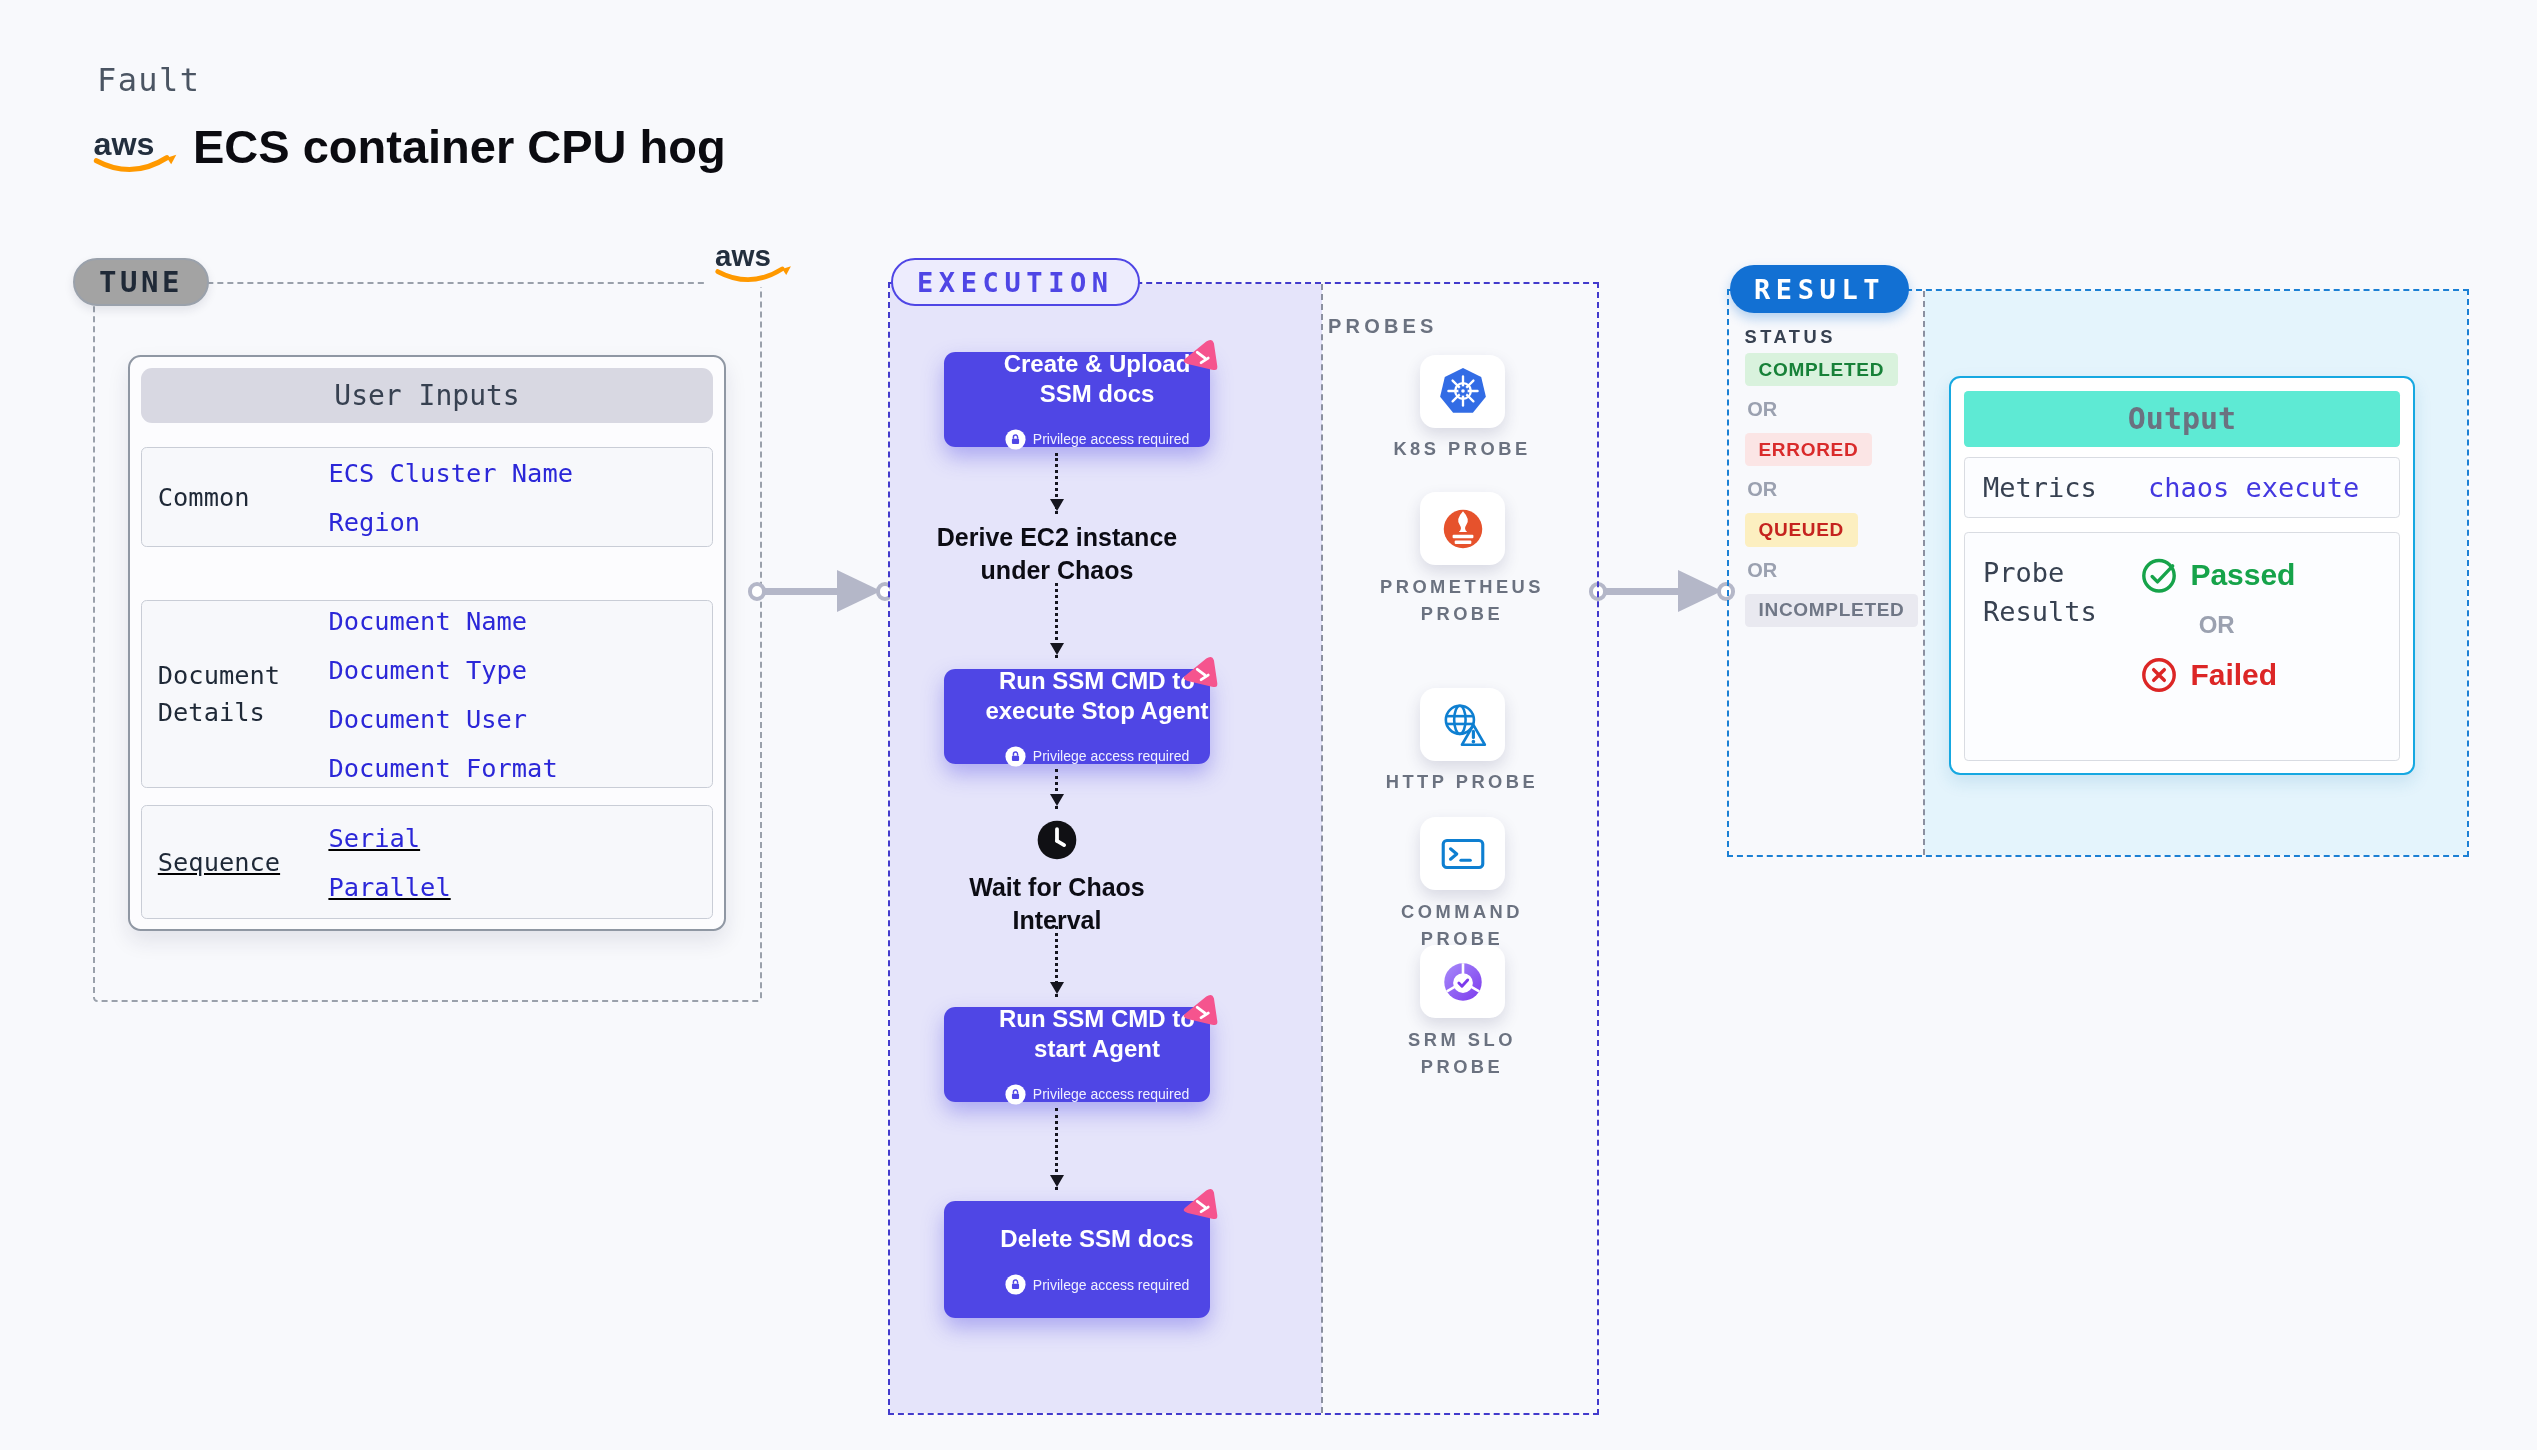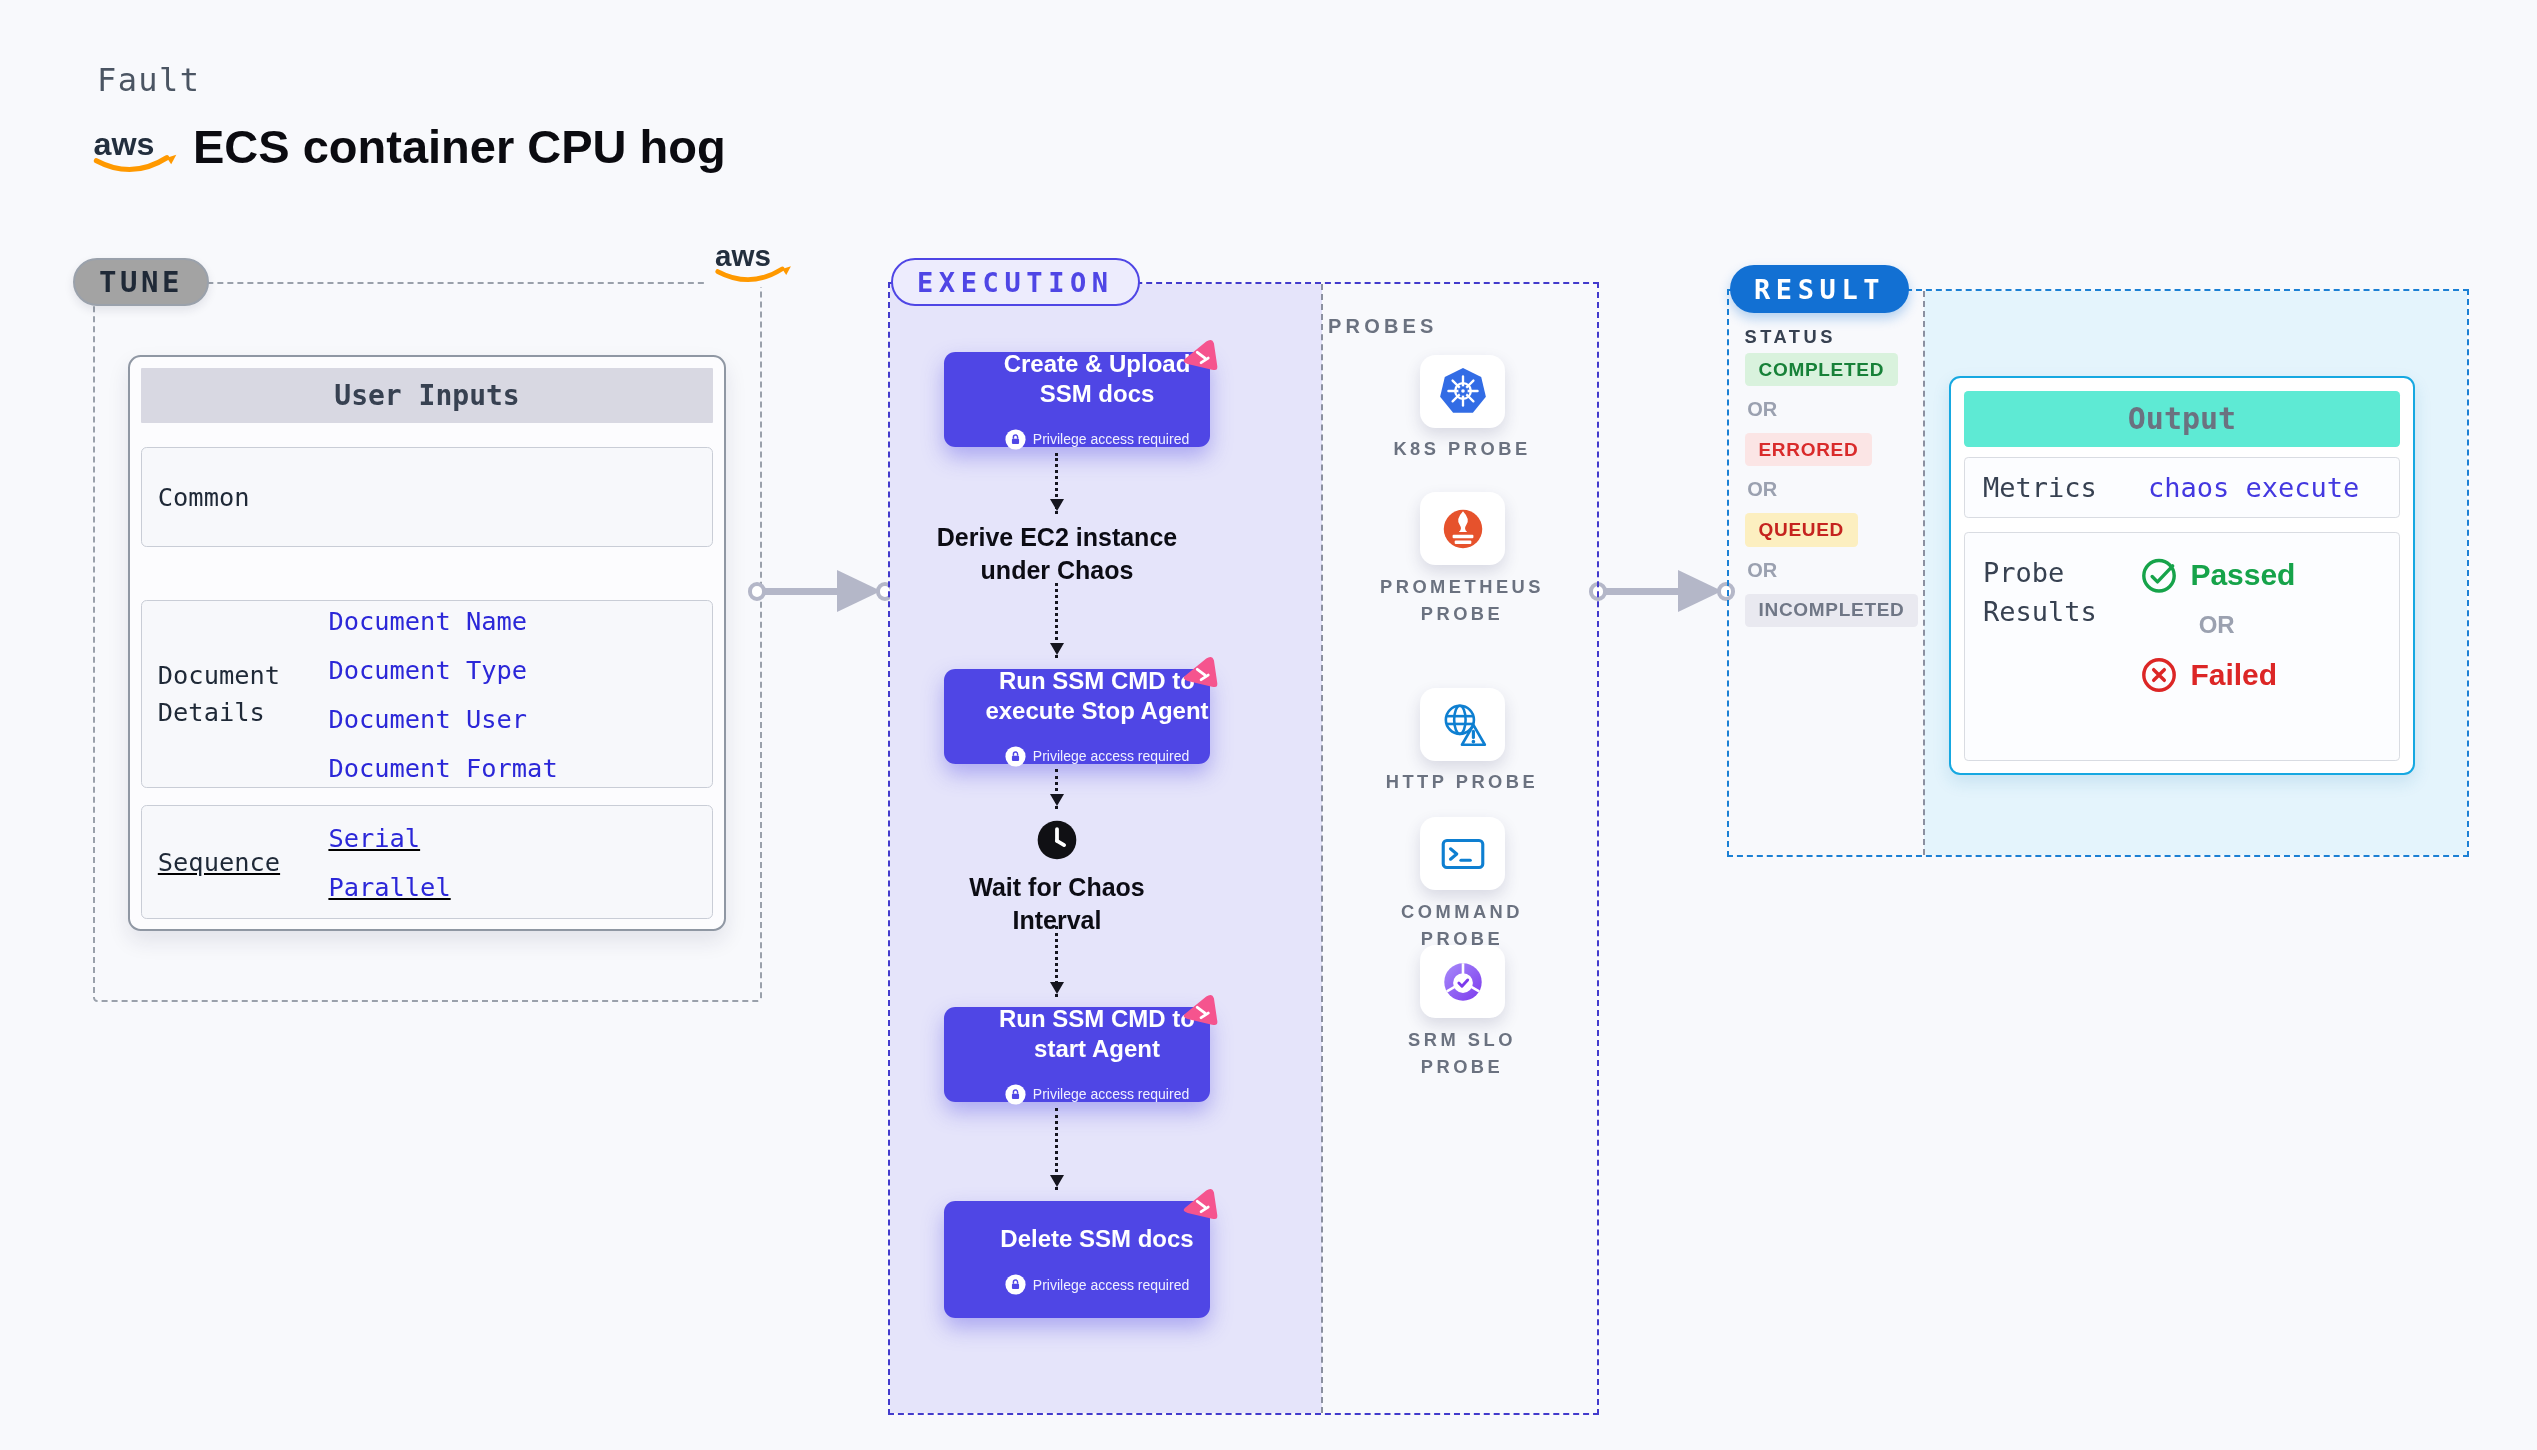--- a/index.html
+++ b/index.html
@@ -34,8 +34,8 @@
   #ui-card{left:128px;top:355px;width:594px;height:572px;background:#fcfcfe;
         border:2.1px solid #8f97a3;border-radius:12.7px;box-shadow:0 10px 21px rgba(30,30,70,.10);}
   .ui-header{position:absolute;left:11.3px;right:11.3px;top:11.3px;height:55px;background:#d8d8e2;
-        border-radius:1px;display:flex;align-items:center;justify-content:center;
-        font-size:28px;color:#374151;font-weight:bold;}
+        border-radius:11px;display:flex;align-items:center;justify-content:center;
+        font-size:28px;color:#374151;font-weight:normal;}
   .ui-row{position:absolute;left:11.3px;right:11.3px;border:1.4px solid #c9cdd6;background:#f7f8fb;
         border-radius:5.6px;display:flex;padding:0 15.5px;box-sizing:border-box;}
   .ui-row .lbl{width:148px;font-size:25.4px;color:#1f2937;align-self:center;line-height:1.45;}

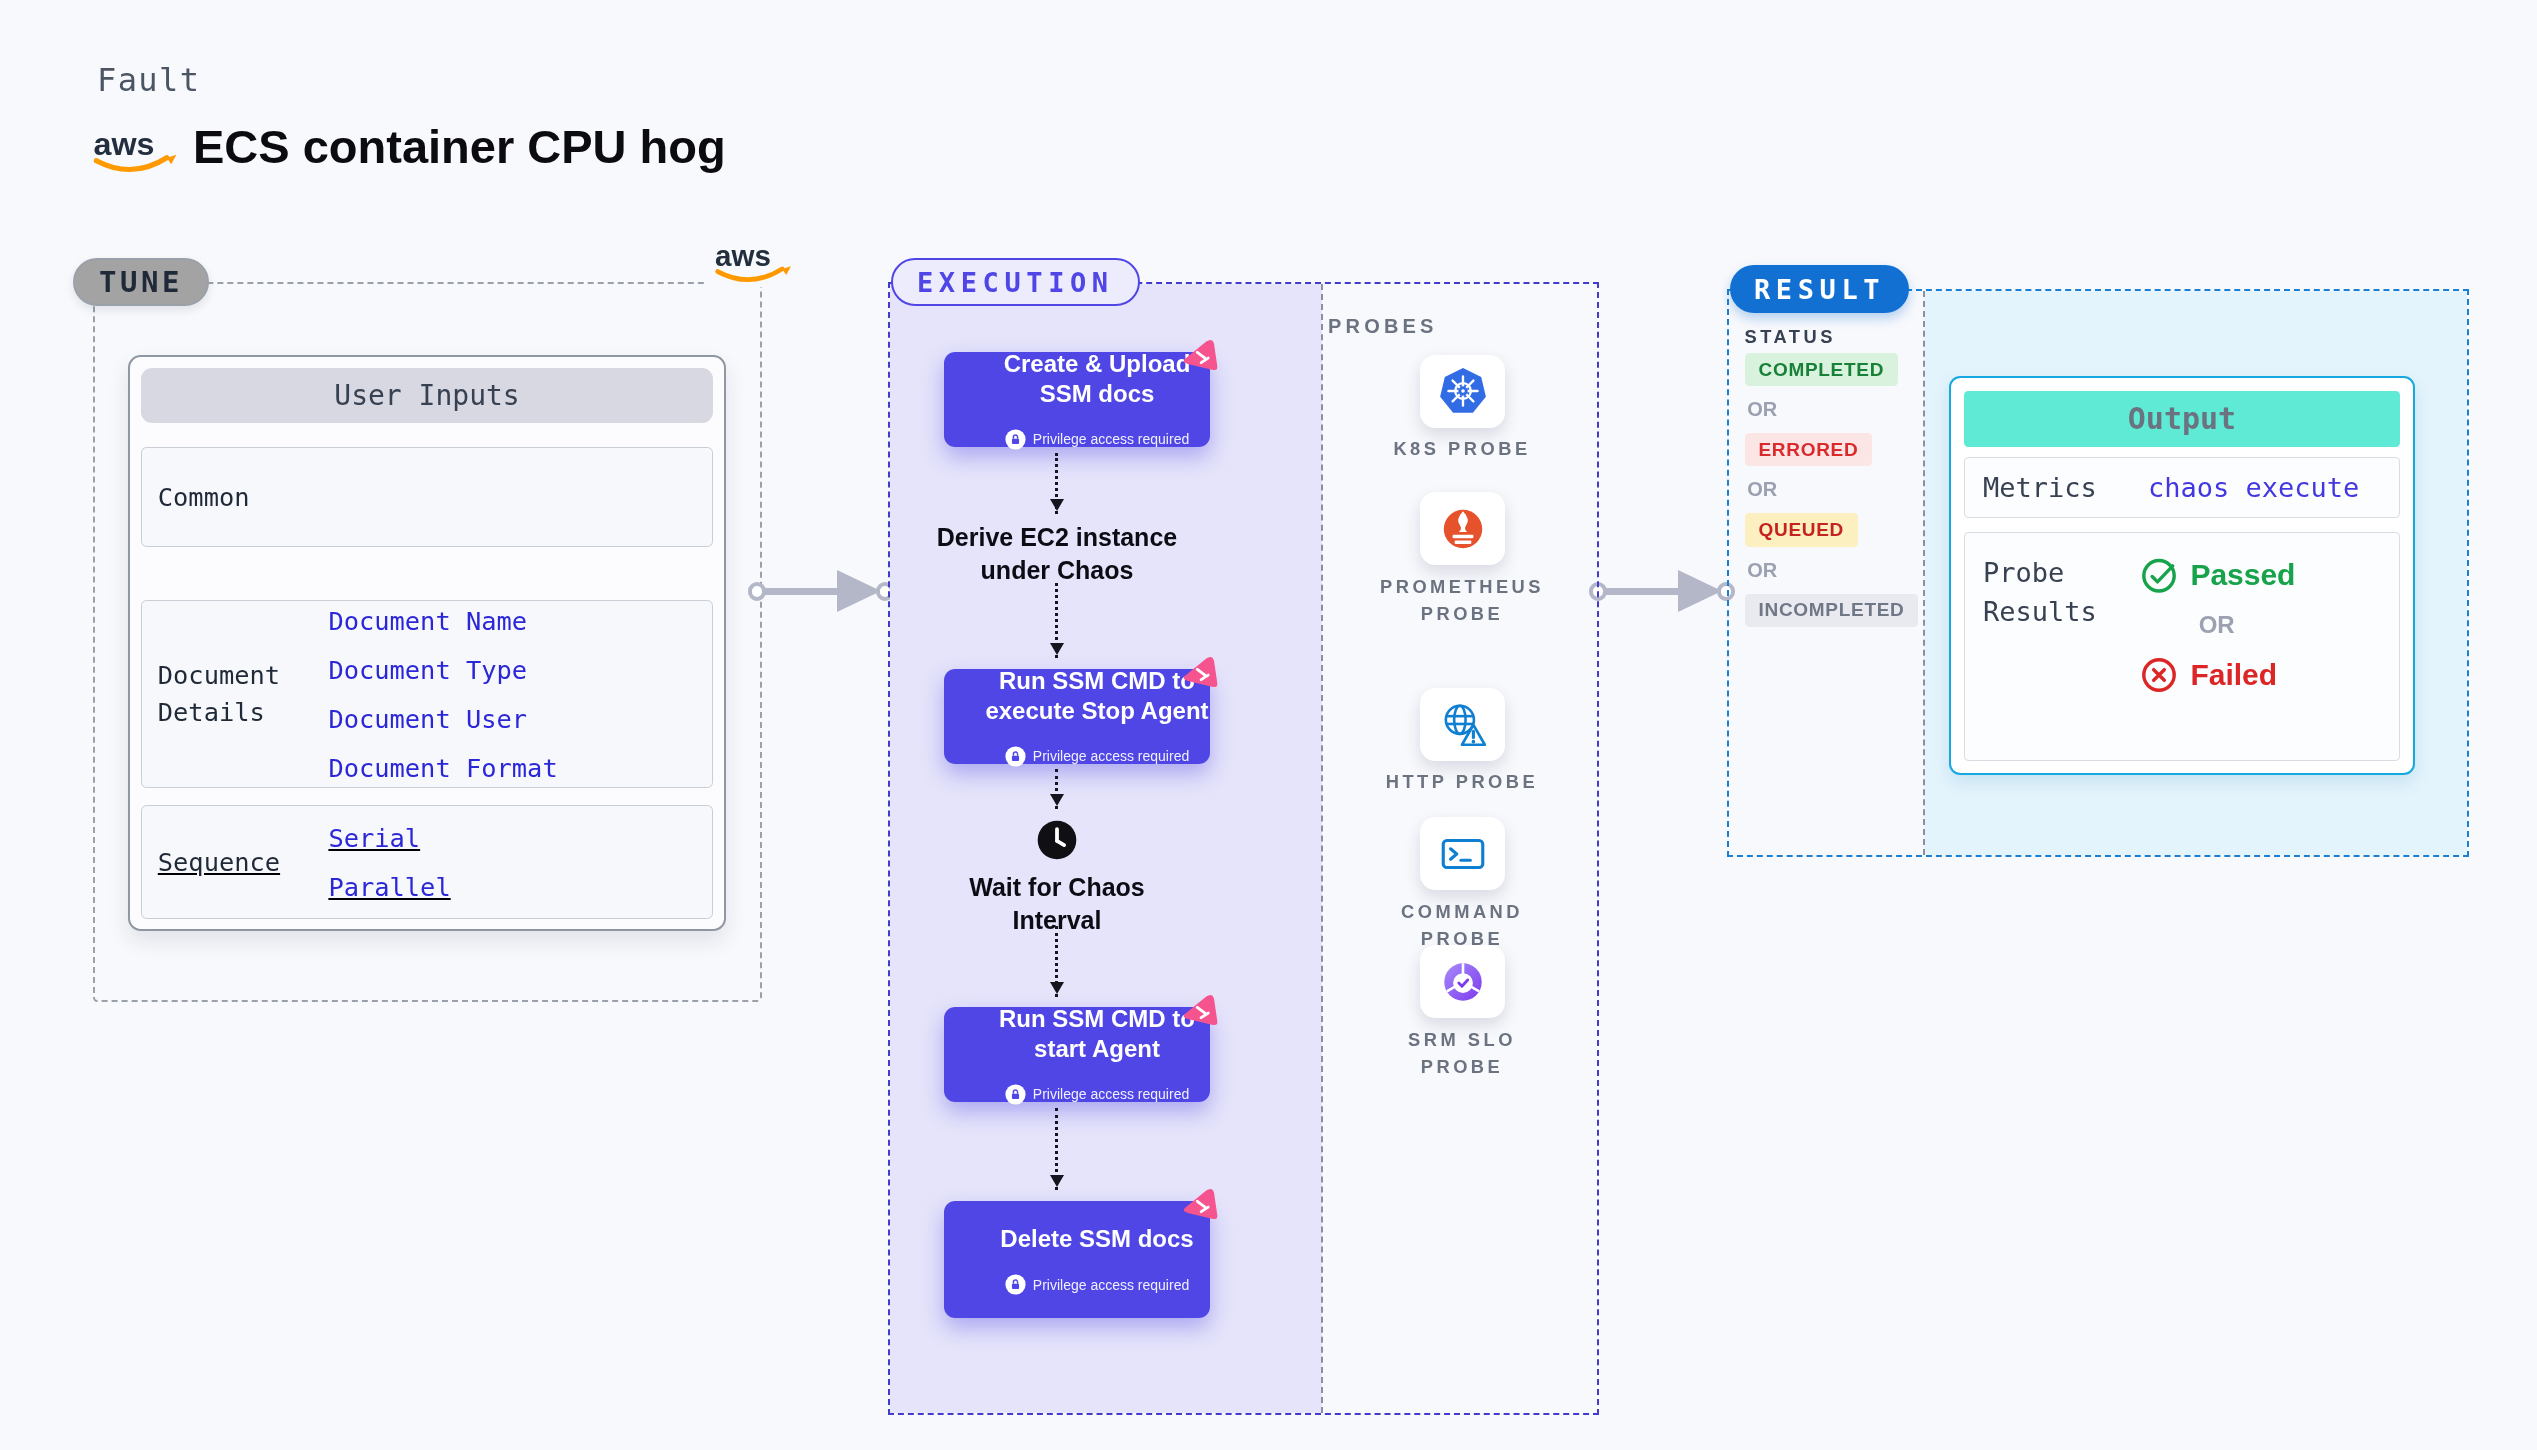--- a/index.html
+++ b/index.html
@@ -161,6 +161,10 @@
 
   <div class="ui-row" id="row-common">
     <div class="lbl mono pre">Common</div>
+    <div class="vals mono">
+      <div>ECS Cluster Name</div>
+      <div>Region</div>
+    </div>
   </div>
 
   <div class="ui-row" id="row-doc">

